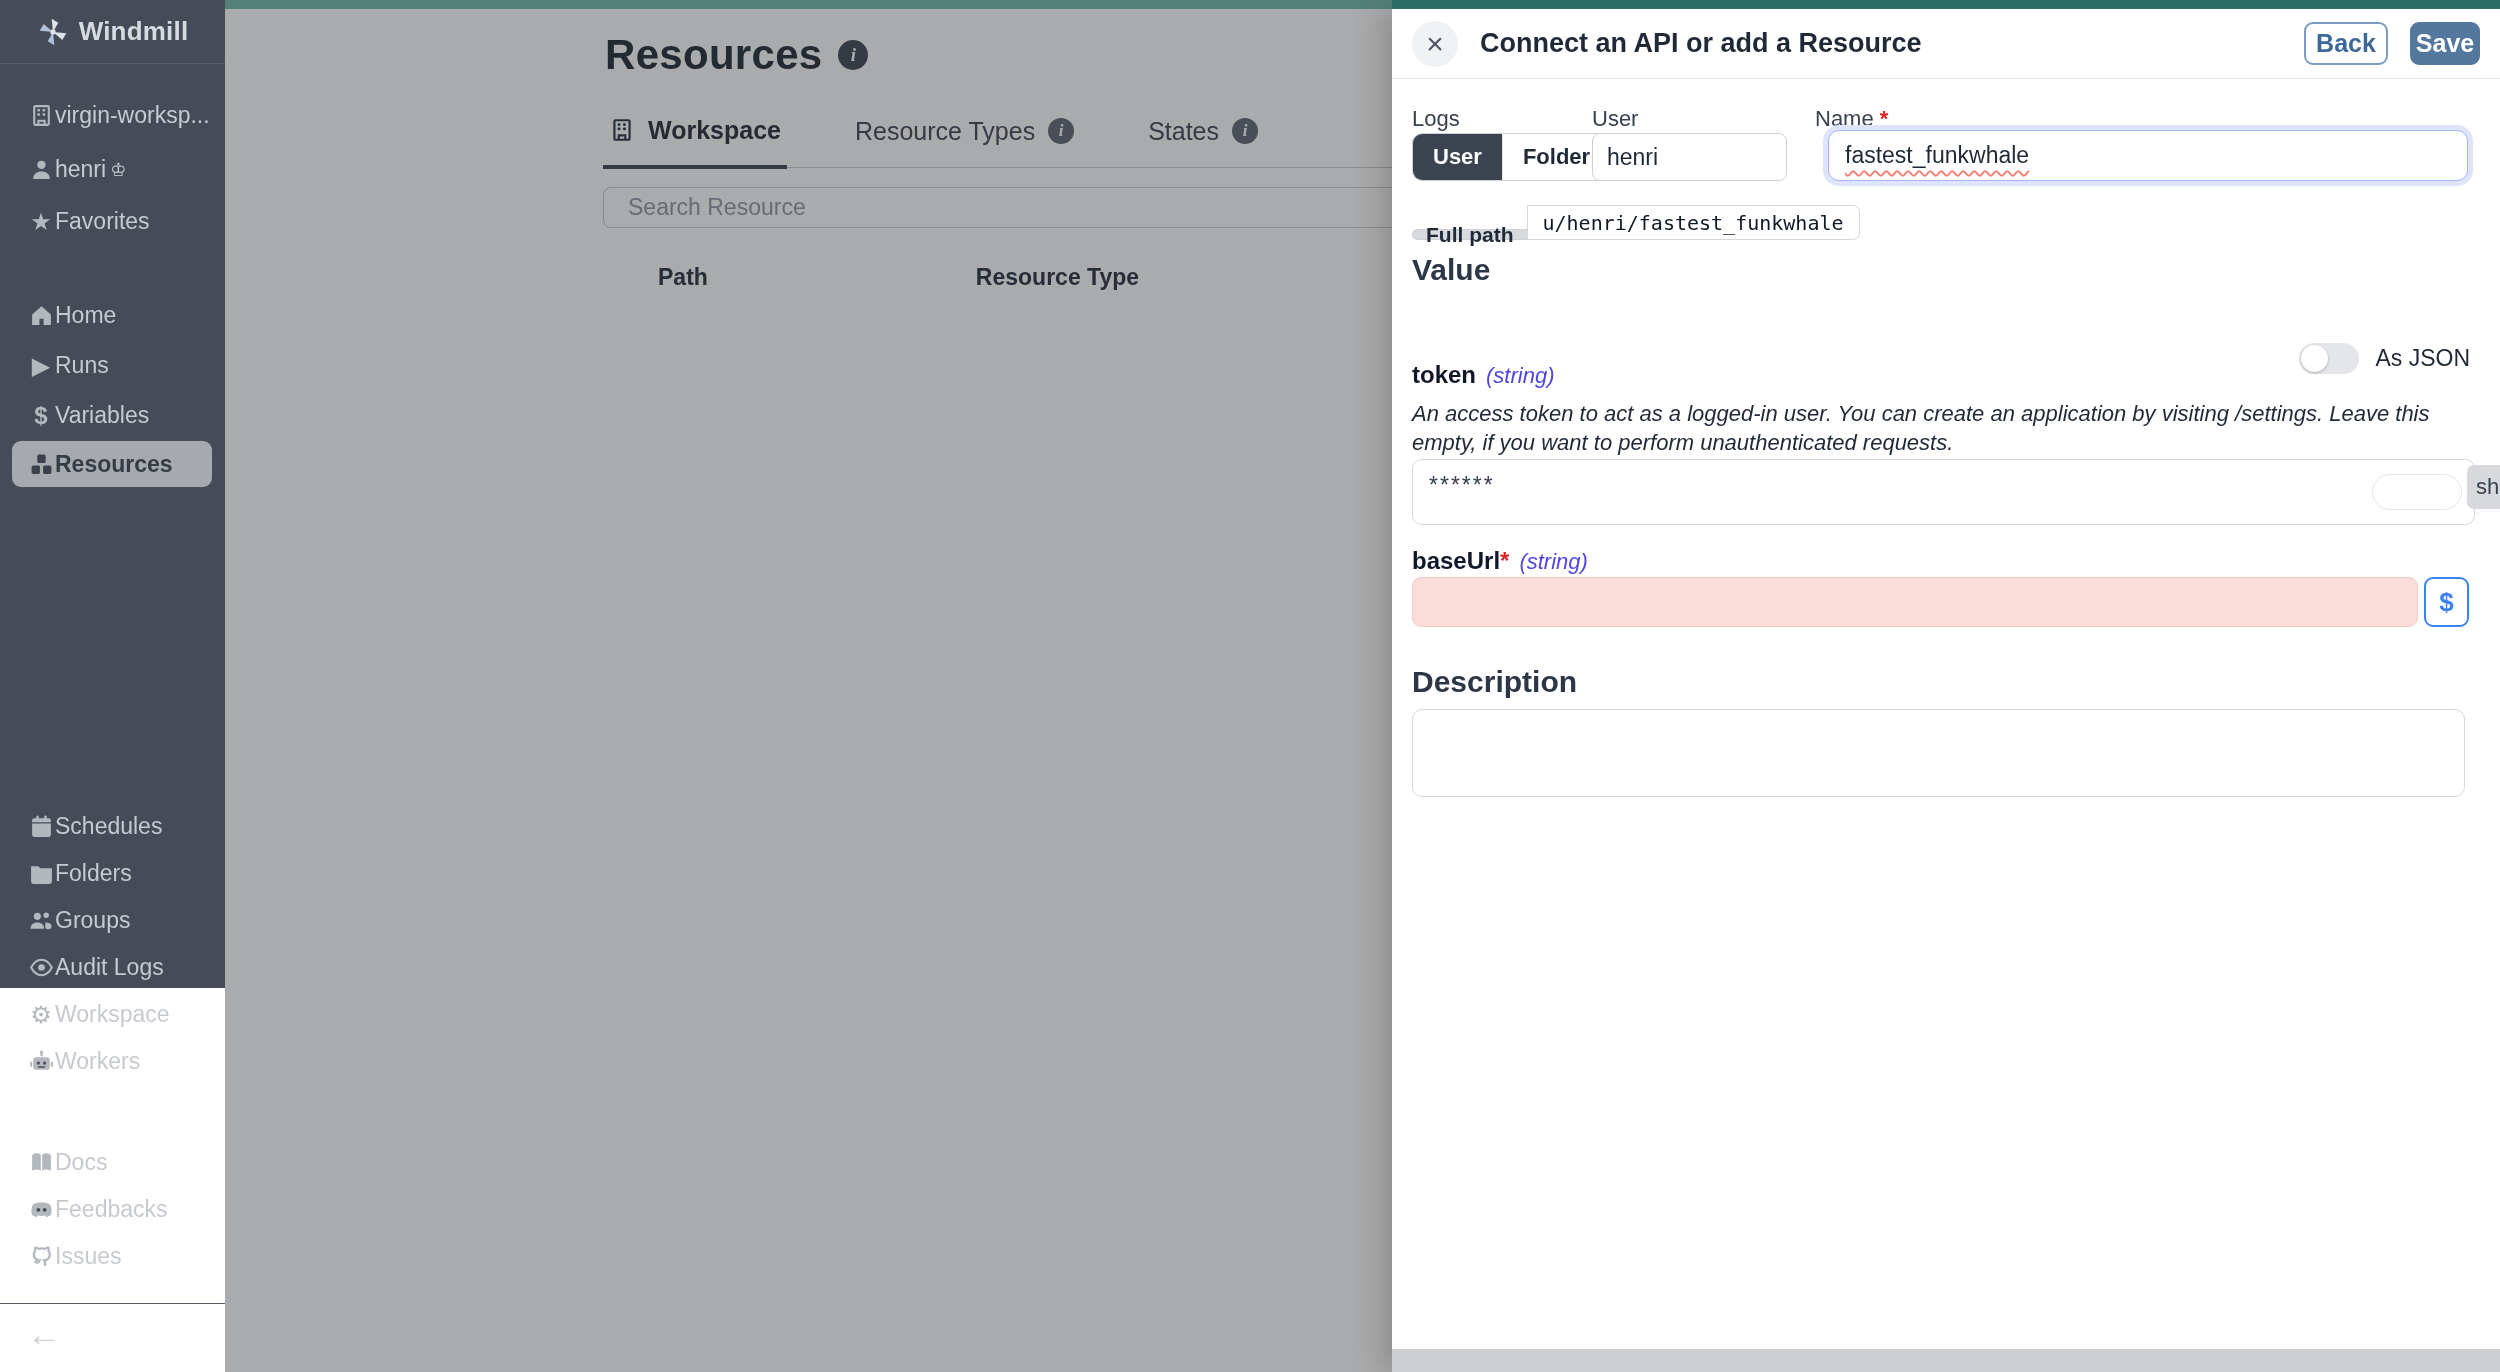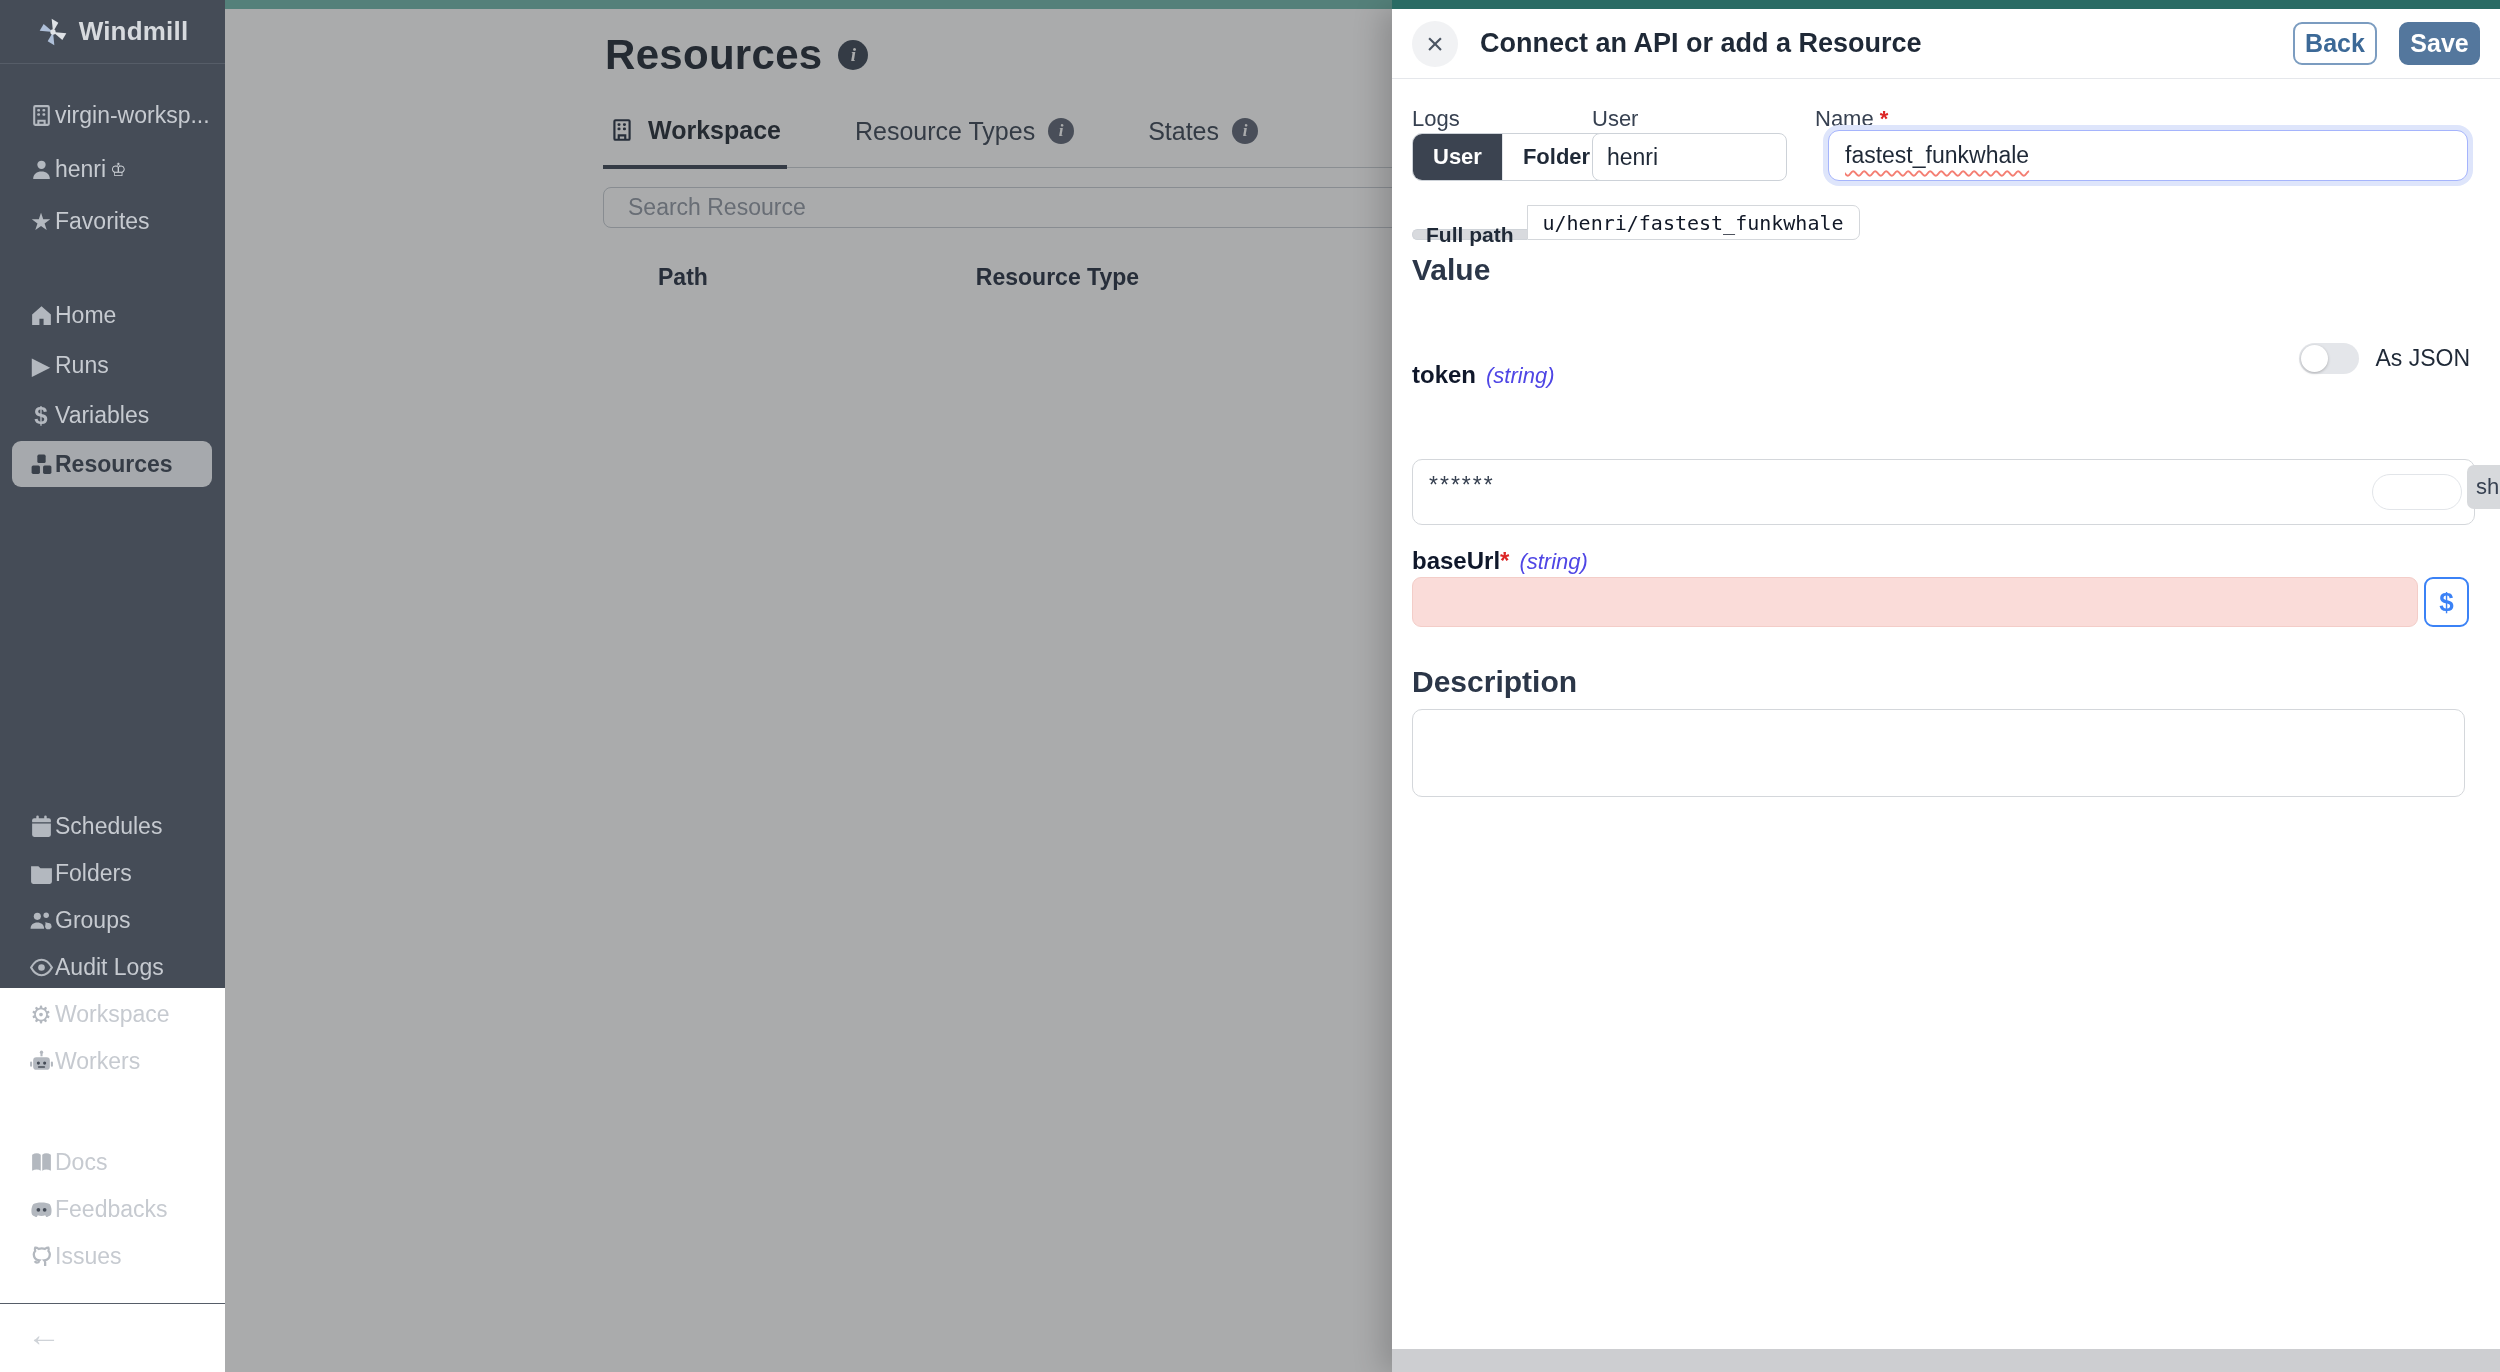--- a/index.html
+++ b/index.html
@@ -61,7 +61,7 @@
   .btn { height:43px; border-radius:9px; font-size:25px; font-weight:bold; display:flex;
          align-items:center; justify-content:center; cursor:pointer; }
   .btn-back { width:84px; background:#fff; border:2px solid #7b9cc0; color:#3c6997; }
-  .btn-save { width:81px; background:#54779d; border:2px solid #54779d; color:#fff; }
+  .btn-save { width:70px; background:#54779d; border:2px solid #54779d; color:#fff; }
 
   .field-label { position:absolute; font-size:22px; color:#374151; }
   .req { color:#dc2626; font-weight:bold; }

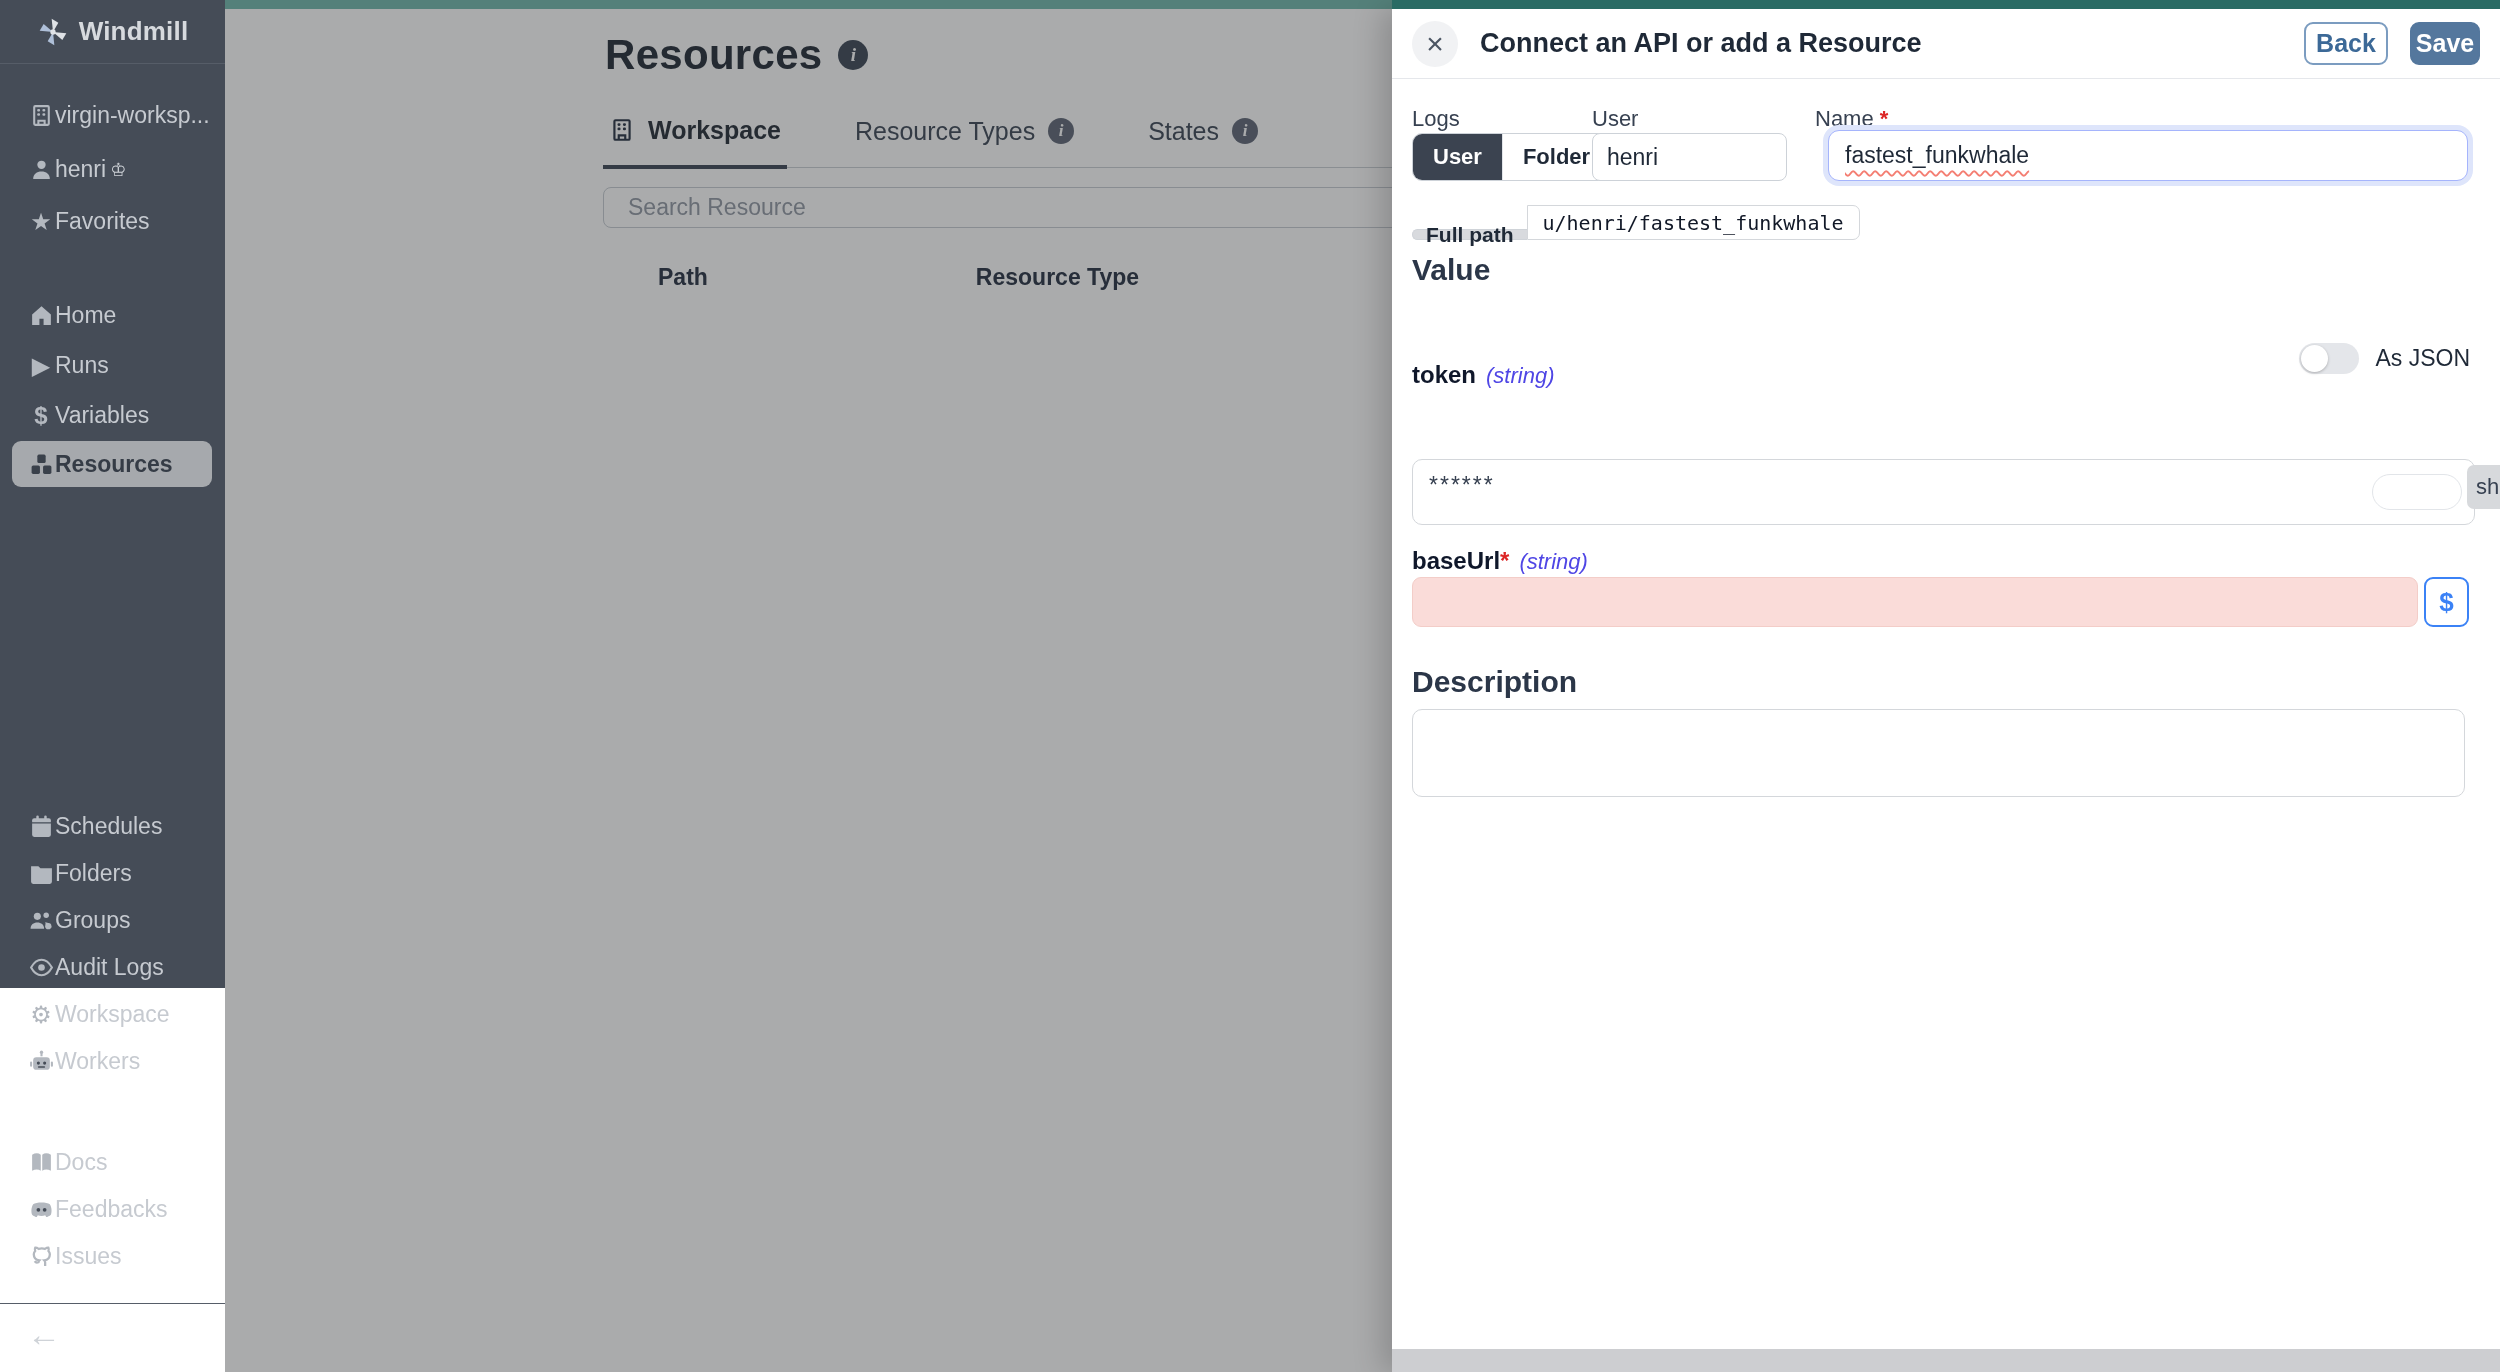--- a/index.html
+++ b/index.html
@@ -358,6 +358,7 @@
     <span class="prop-name">token</span>
     <span class="prop-type">(string)</span>
   </div>
+  <div class="prop-desc">An access token to act as a logged-in user. You can create an application by visiting /settings. Leave this empty, if you want to perform unauthenticated requests.</div>
   <div class="token-input">
     <span>******</span>
     <span class="mini-pill"></span>

